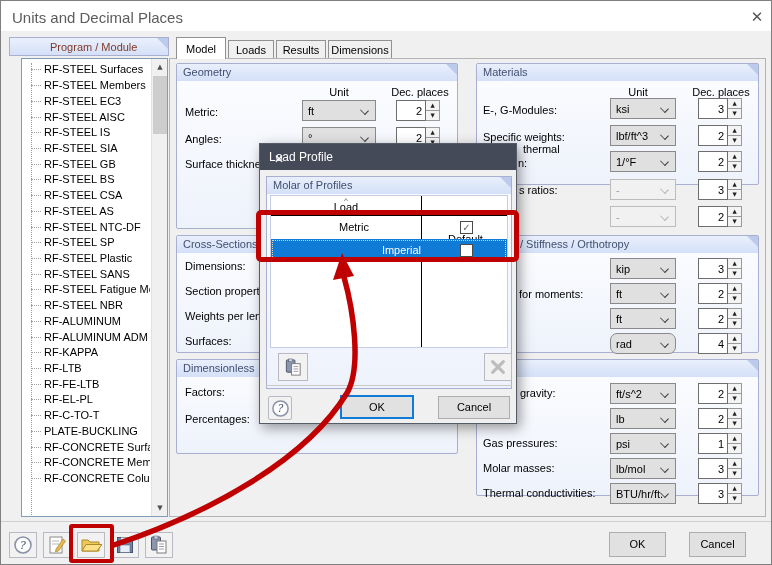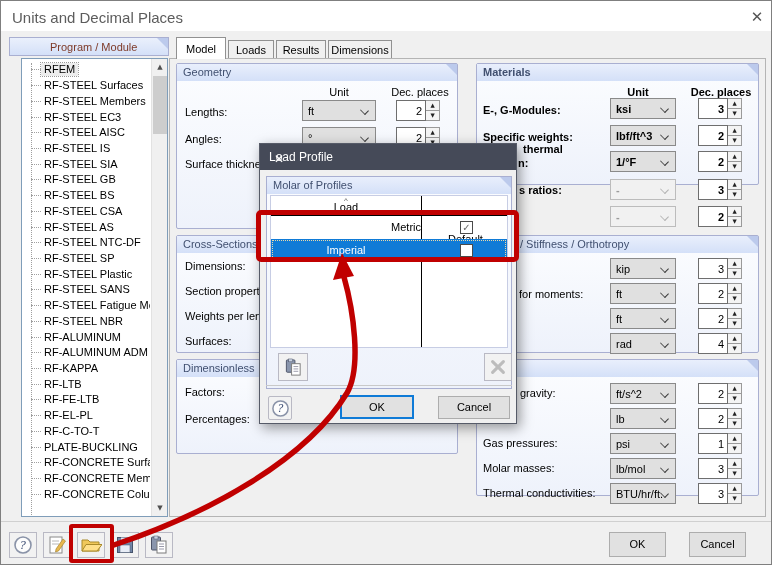--- a/index.html
+++ b/index.html
@@ -113,10 +113,6 @@
   <div id="listbox">
     <div id="vdots"></div>
     <div id="module-list">
-        <div class="mitem sel">
-          <span class="tree"></span>
-          <span class="mlabel">RFEM</span>
-        </div>
         <div class="mitem">
           <span class="tree"></span>
           <span class="mlabel">RF-STEEL Surfaces</span>

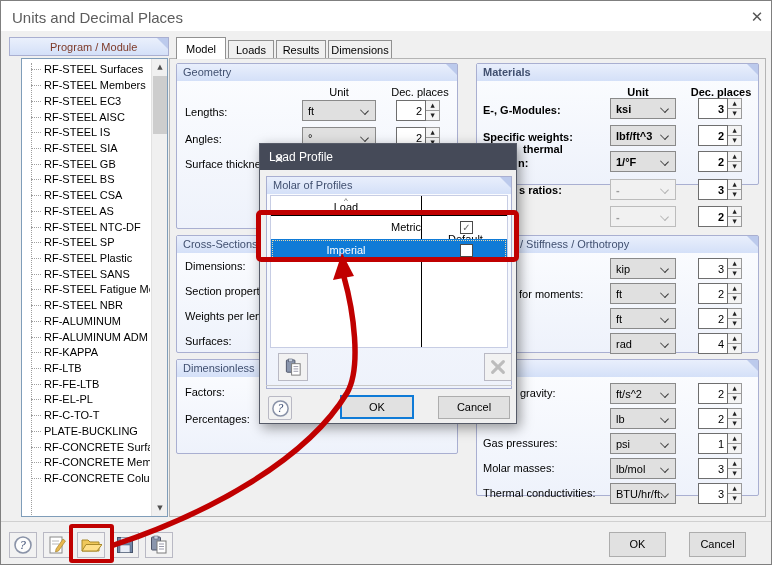--- a/index.html
+++ b/index.html
@@ -283,7 +283,7 @@
     <span class="lbl" style="left:8px;top:53px;">Percentages:</span>
   </div>
 
-  <div class="gbox" style="left:475px;top:62px;width:283px;height:122px;font-weight:bold;">
+  <div class="gbox" style="left:475px;top:62px;width:283px;height:122px;">
     <div class="gband">
       <span class="gtitle">Materials</span>
       <i class="fold"></i>

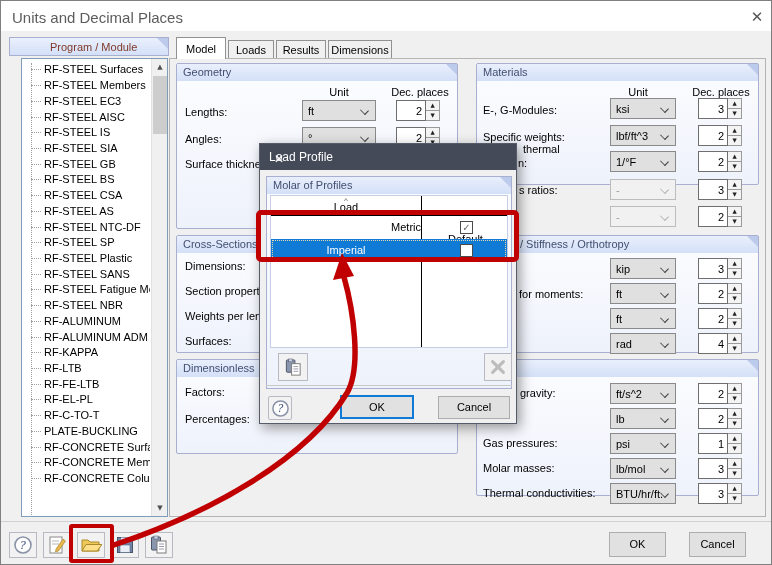--- a/index.html
+++ b/index.html
@@ -242,7 +242,7 @@
     </div>
     <span class="colhdr" style="left:125px;top:22px;width:74px;">Unit</span>
     <span class="colhdr" style="left:213px;top:22px;width:60px;">Dec. places</span>
-    <span class="lbl" style="left:8px;top:42px;">Lengths:</span>
+    <span class="lbl" style="left:8px;top:42px;">Metric:</span>
     <div class="combo" style="left:125px;top:36px;">ft</div>
     <div class="spinner" style="left:219px;top:36px;">
       <div class="sval">2</div>

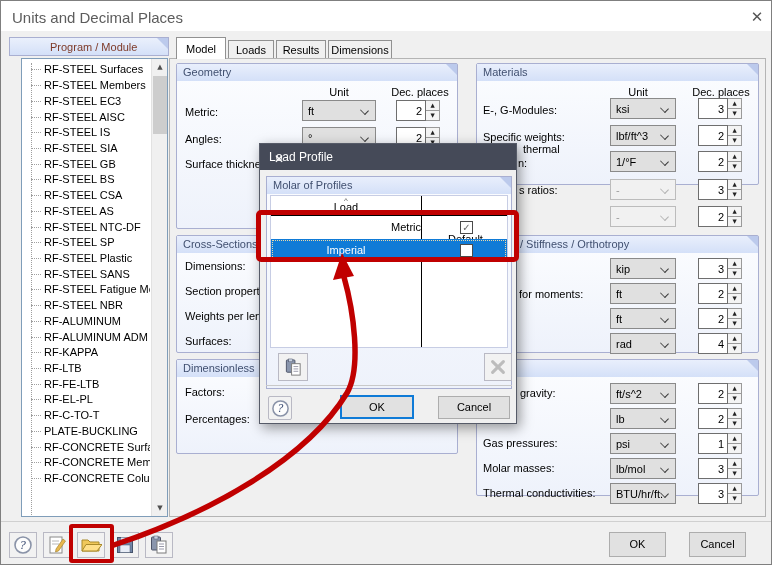--- a/index.html
+++ b/index.html
@@ -449,7 +449,7 @@
         <div id="phead-line"></div>
         <div id="pdivider"></div>
         <div class="prow" style="top:20px;">
-          <span class="pcell" style="left:0;top:5px;width:150px;text-align:right;">Metric</span>
+          <span class="pcell" style="left:8px;top:5px;width:150px;">Metric</span>
           <div class="cbx" style="left:189px;top:5px;">✓</div>
         </div>
         <div class="prow sel" style="top:43px;">

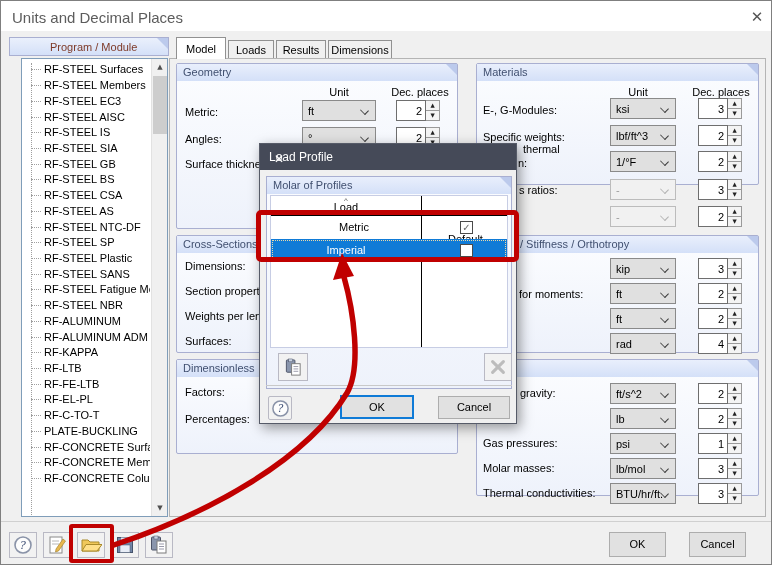--- a/index.html
+++ b/index.html
@@ -453,7 +453,7 @@
           <div class="cbx" style="left:189px;top:5px;">✓</div>
         </div>
         <div class="prow sel" style="top:43px;">
-          <span class="pcell" style="left:0;top:5px;width:150px;">Imperial</span>
+          <span class="pcell" style="left:0;top:5px;width:150px;text-align:right;">Imperial</span>
           <div class="cbx" style="left:189px;top:5px;"></div>
         </div>
       </div>

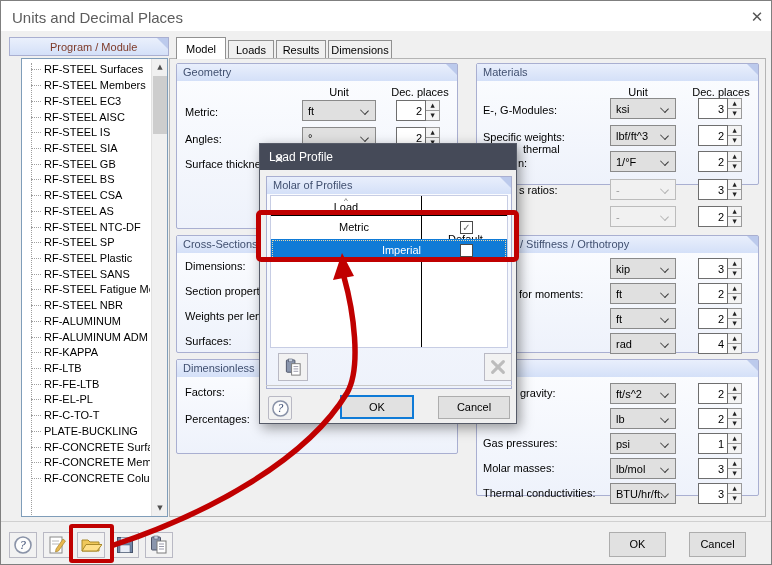--- a/index.html
+++ b/index.html
@@ -372,7 +372,7 @@
           <div class="sb2">▼</div>
         </div>
     </div>
-    <div class="combo narrow" style="left:133px;top:97px;">rad</div>
+    <div class="combo narrow" style="left:133px;top:97px;border-radius:7px;">rad</div>
     <div class="spinner" style="left:221px;top:97px;">
       <div class="sval">4</div>
       <div class="sbtns">

